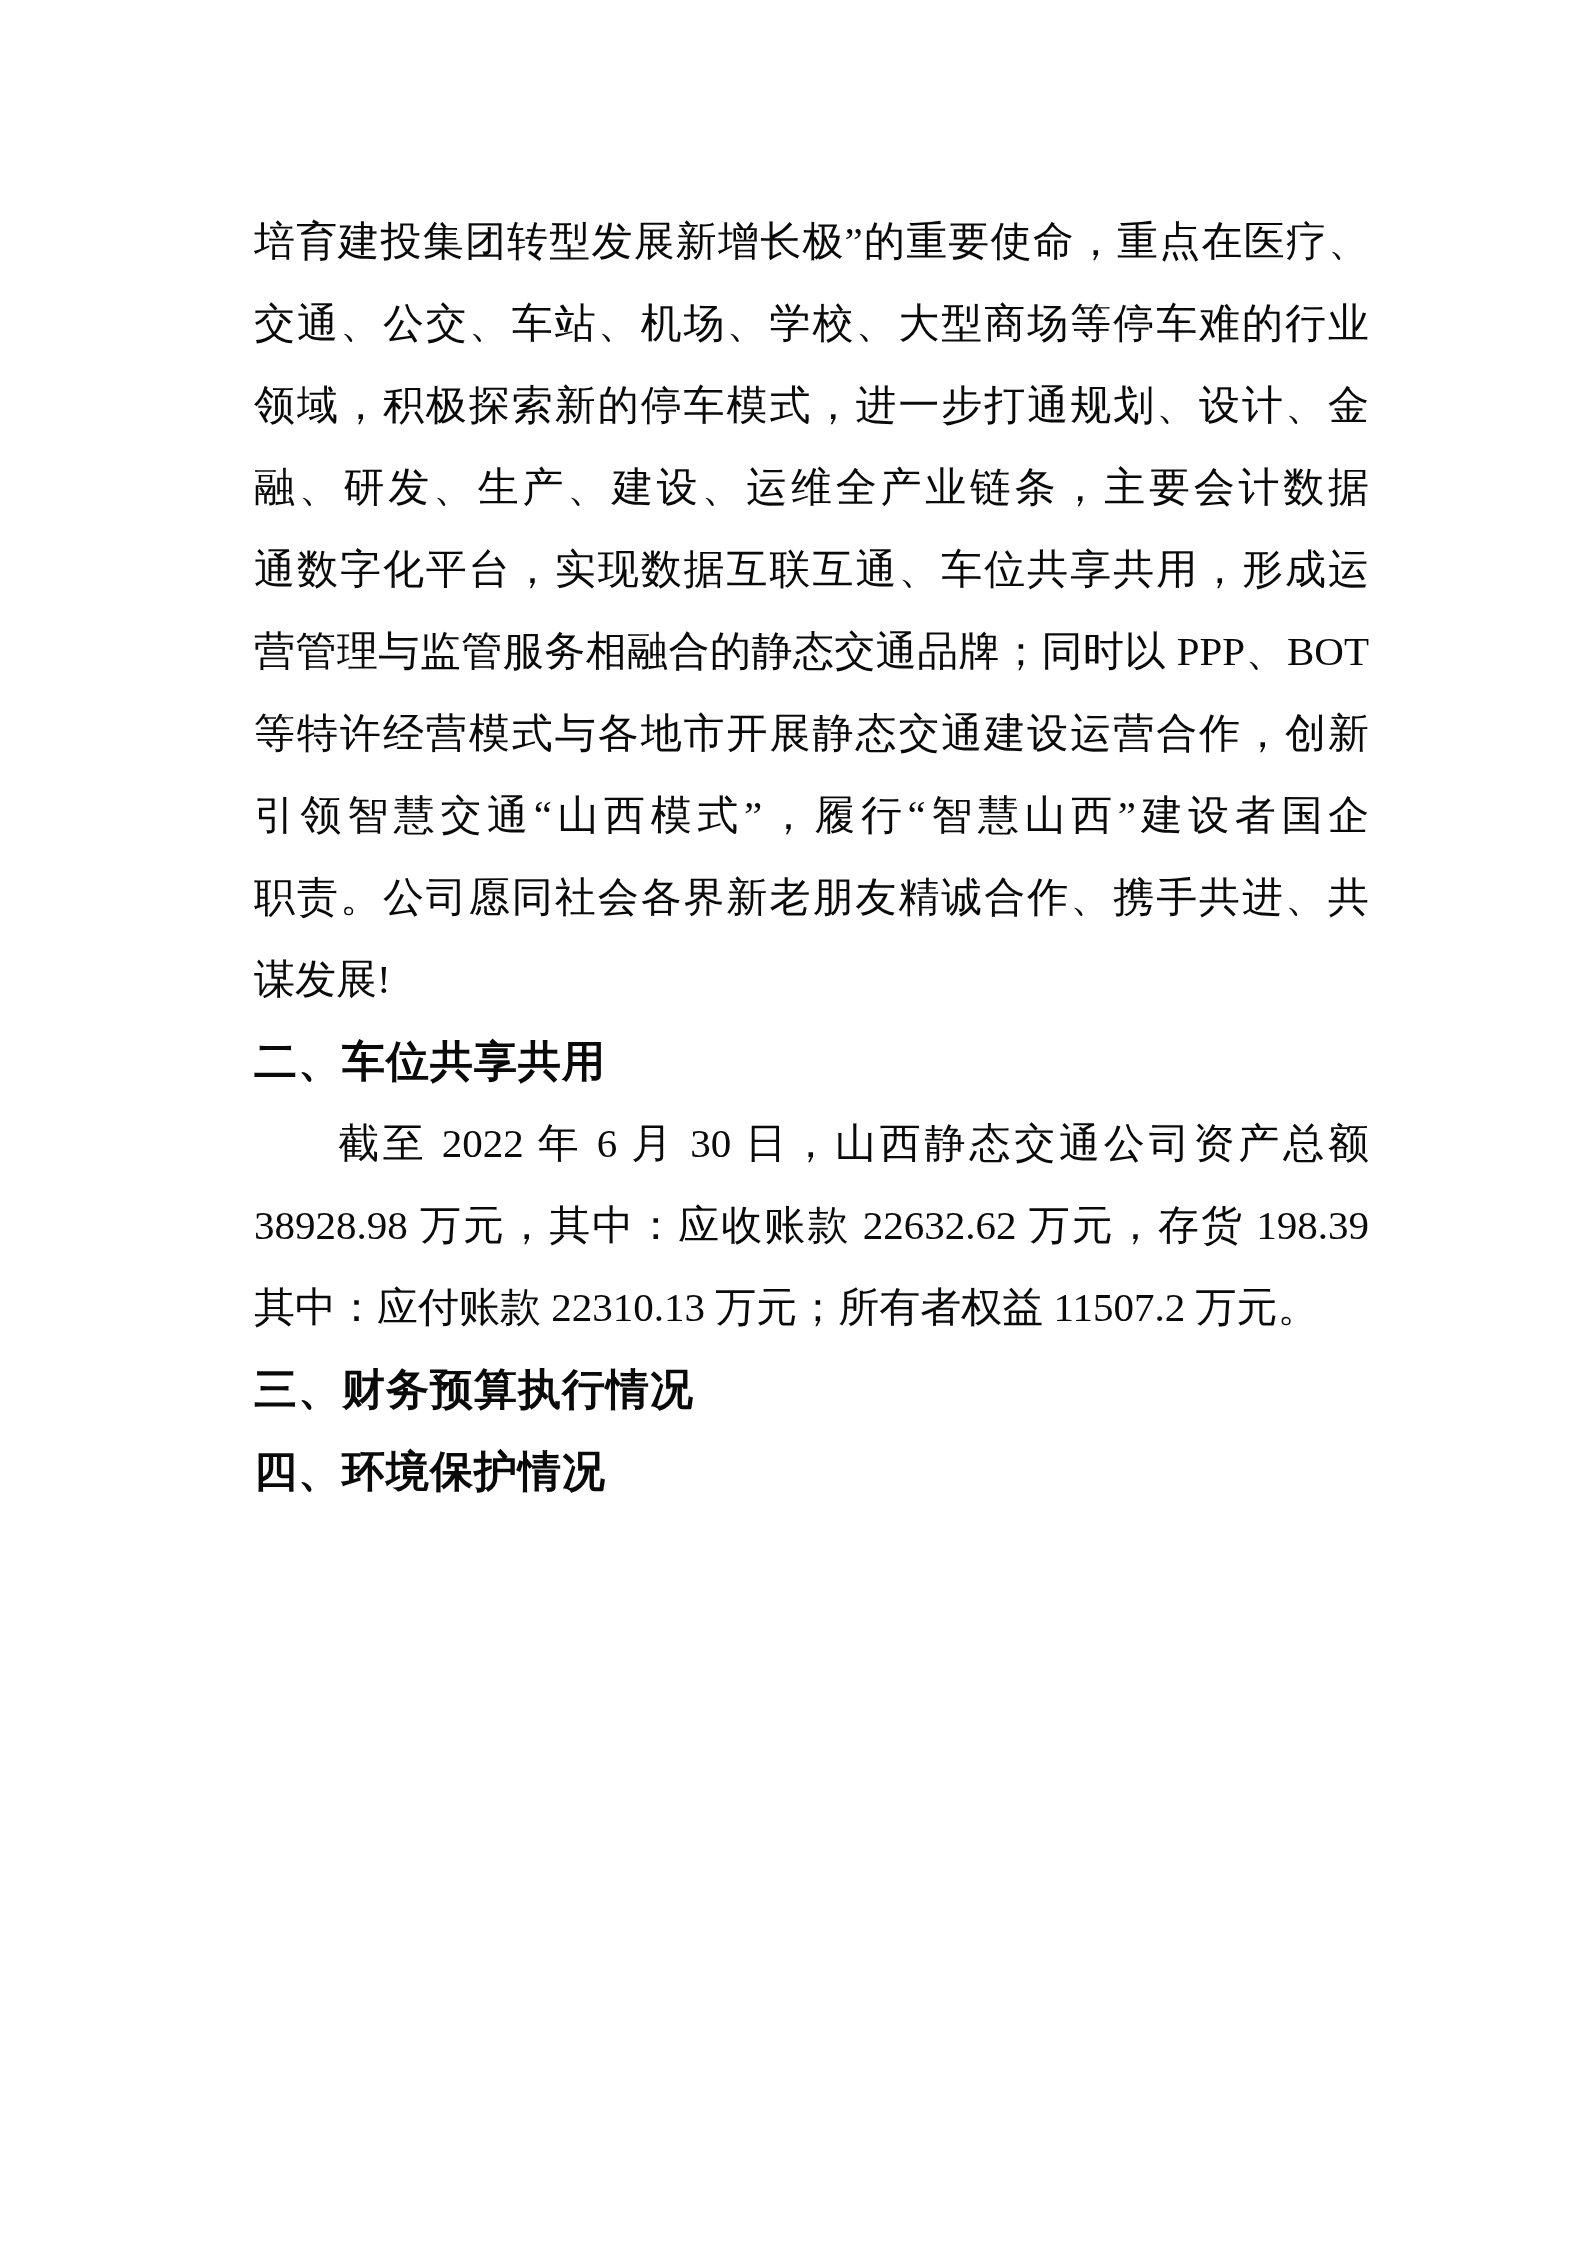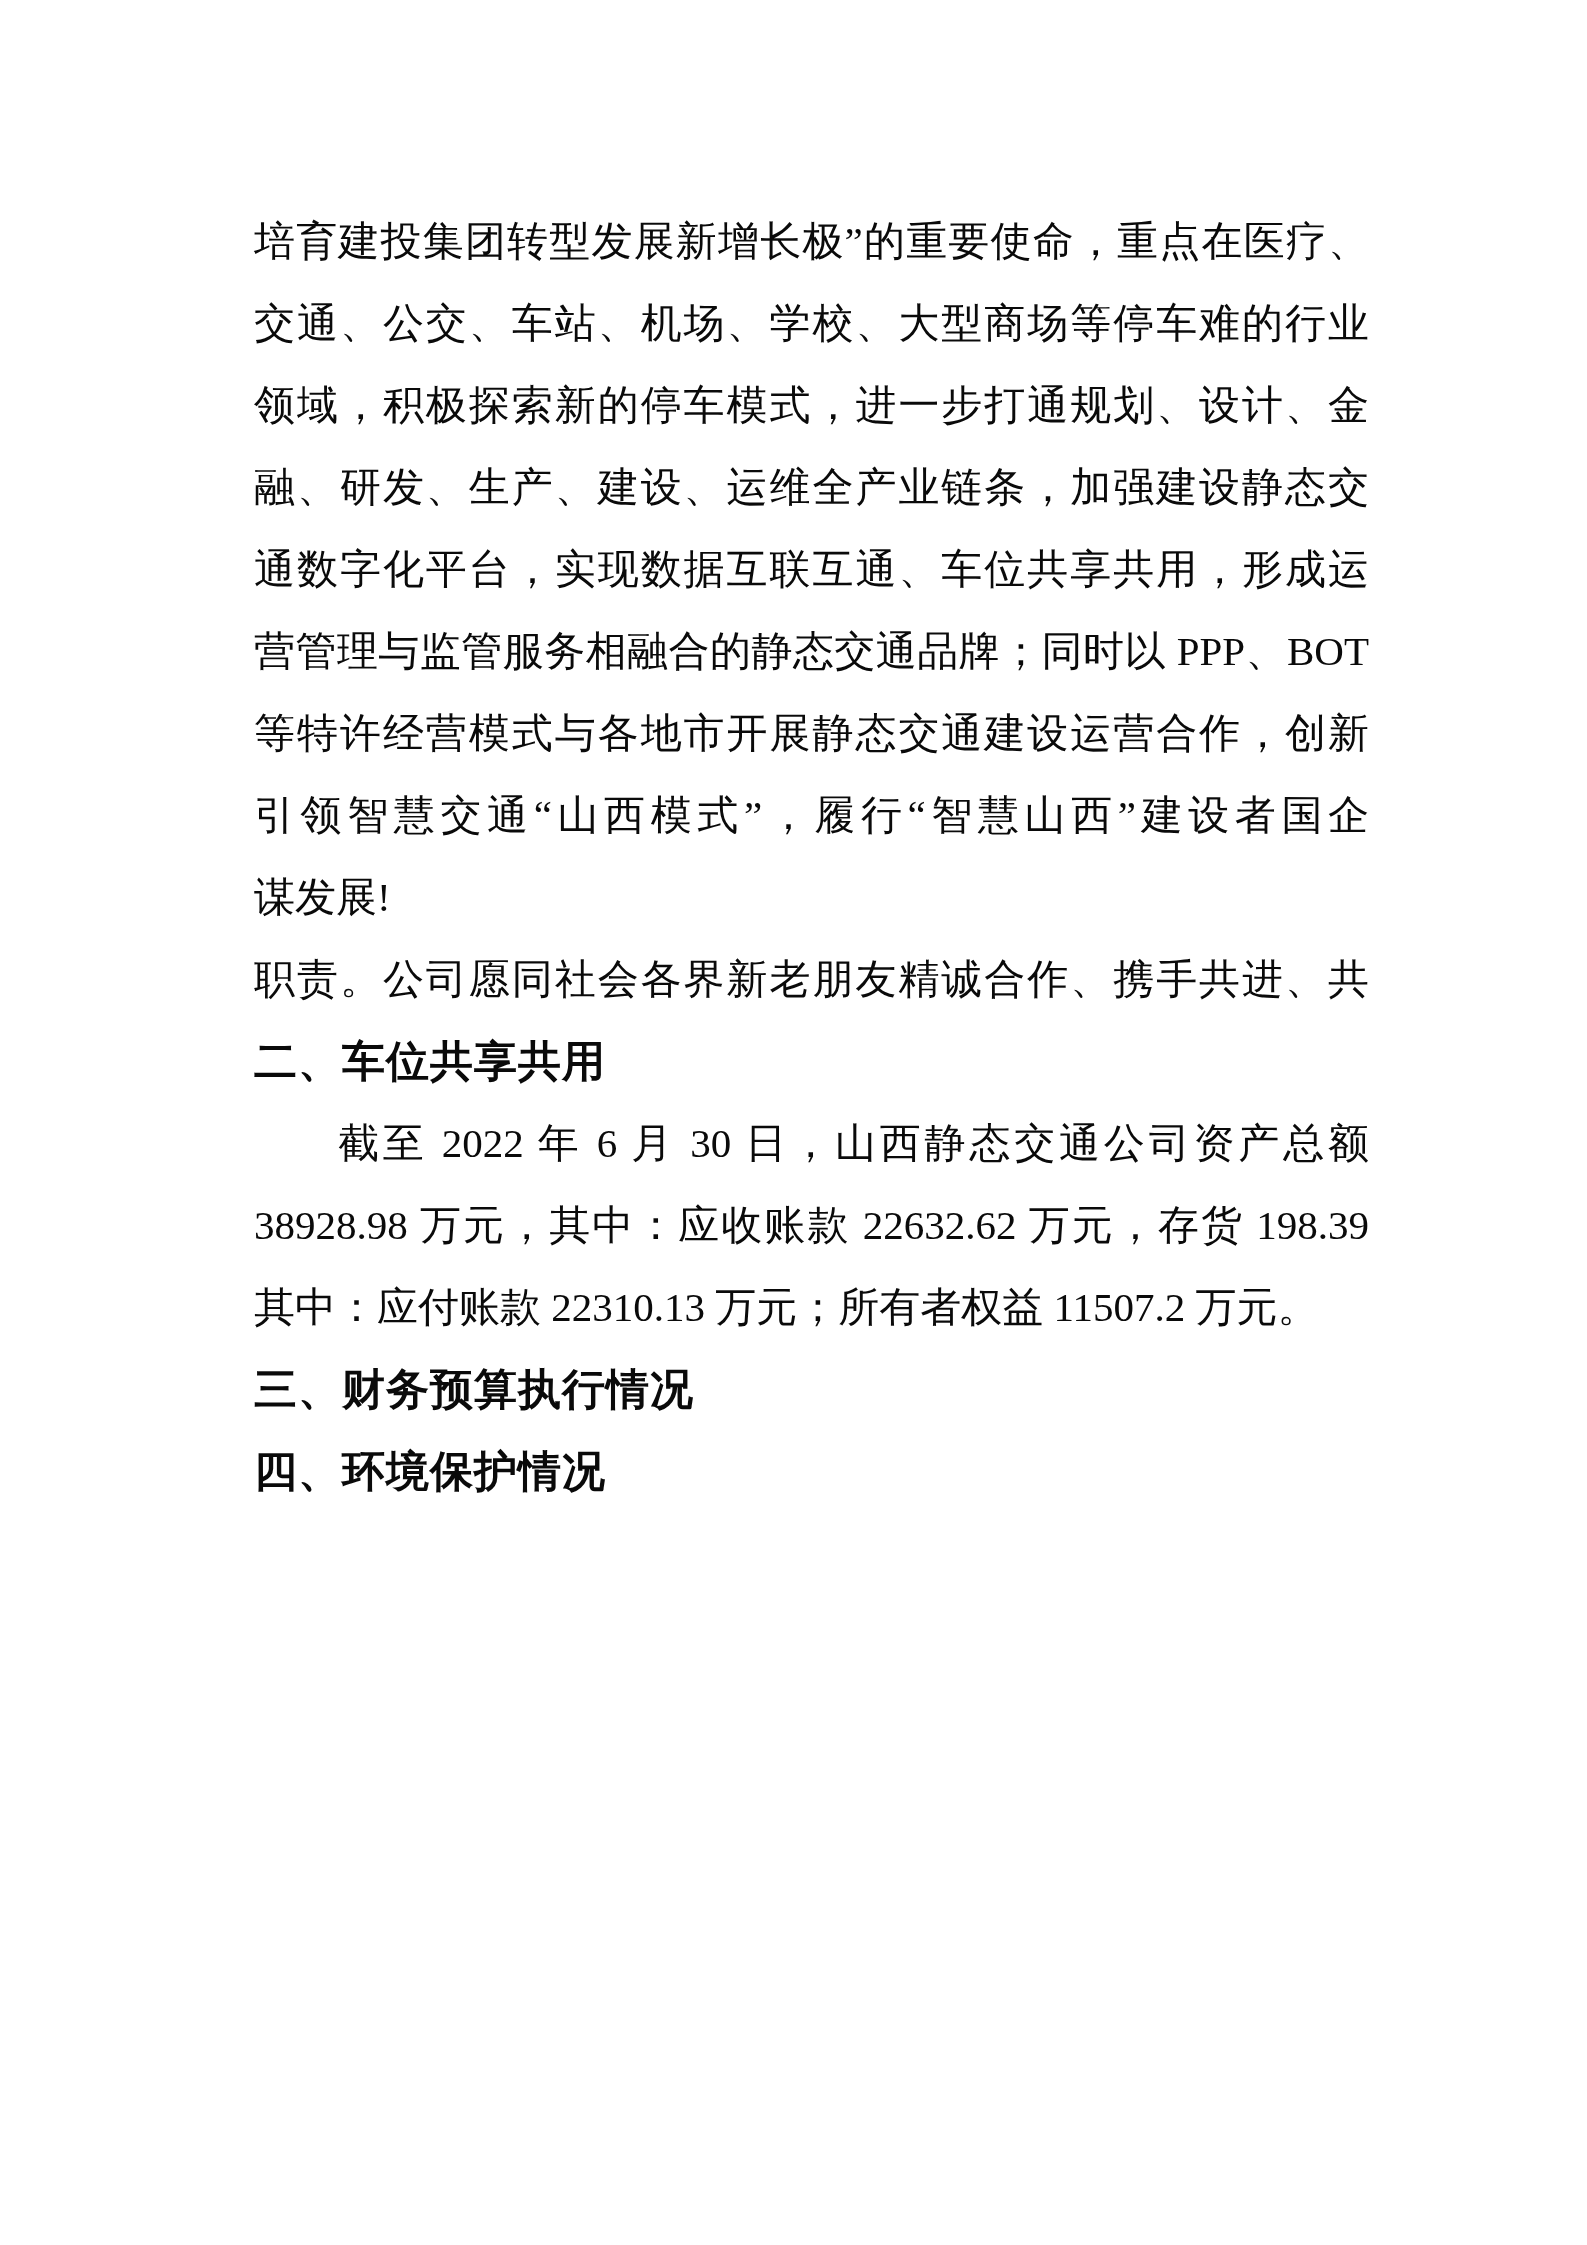--- a/index.html
+++ b/index.html
@@ -60,7 +60,7 @@
         <div class="line">培育建投集团转型发展新增长极”的重要使命，重点在医疗、</div>
         <div class="line">交通、公交、车站、机场、学校、大型商场等停车难的行业</div>
         <div class="line">领域，积极探索新的停车模式，进一步打通规划、设计、金</div>
-        <div class="line">融、研发、生产、建设、运维全产业链条，加强建设静态交</div>
+        <div class="line">融、研发、生产、建设、运维全产业链条，主要会计数据</div>
         <div class="line">通数字化平台，实现数据互联互通、车位共享共用，形成运</div>
         <div class="line">营管理与监管服务相融合的静态交通品牌；同时以 PPP、BOT</div>
         <div class="line">等特许经营模式与各地市开展静态交通建设运营合作，创新</div>

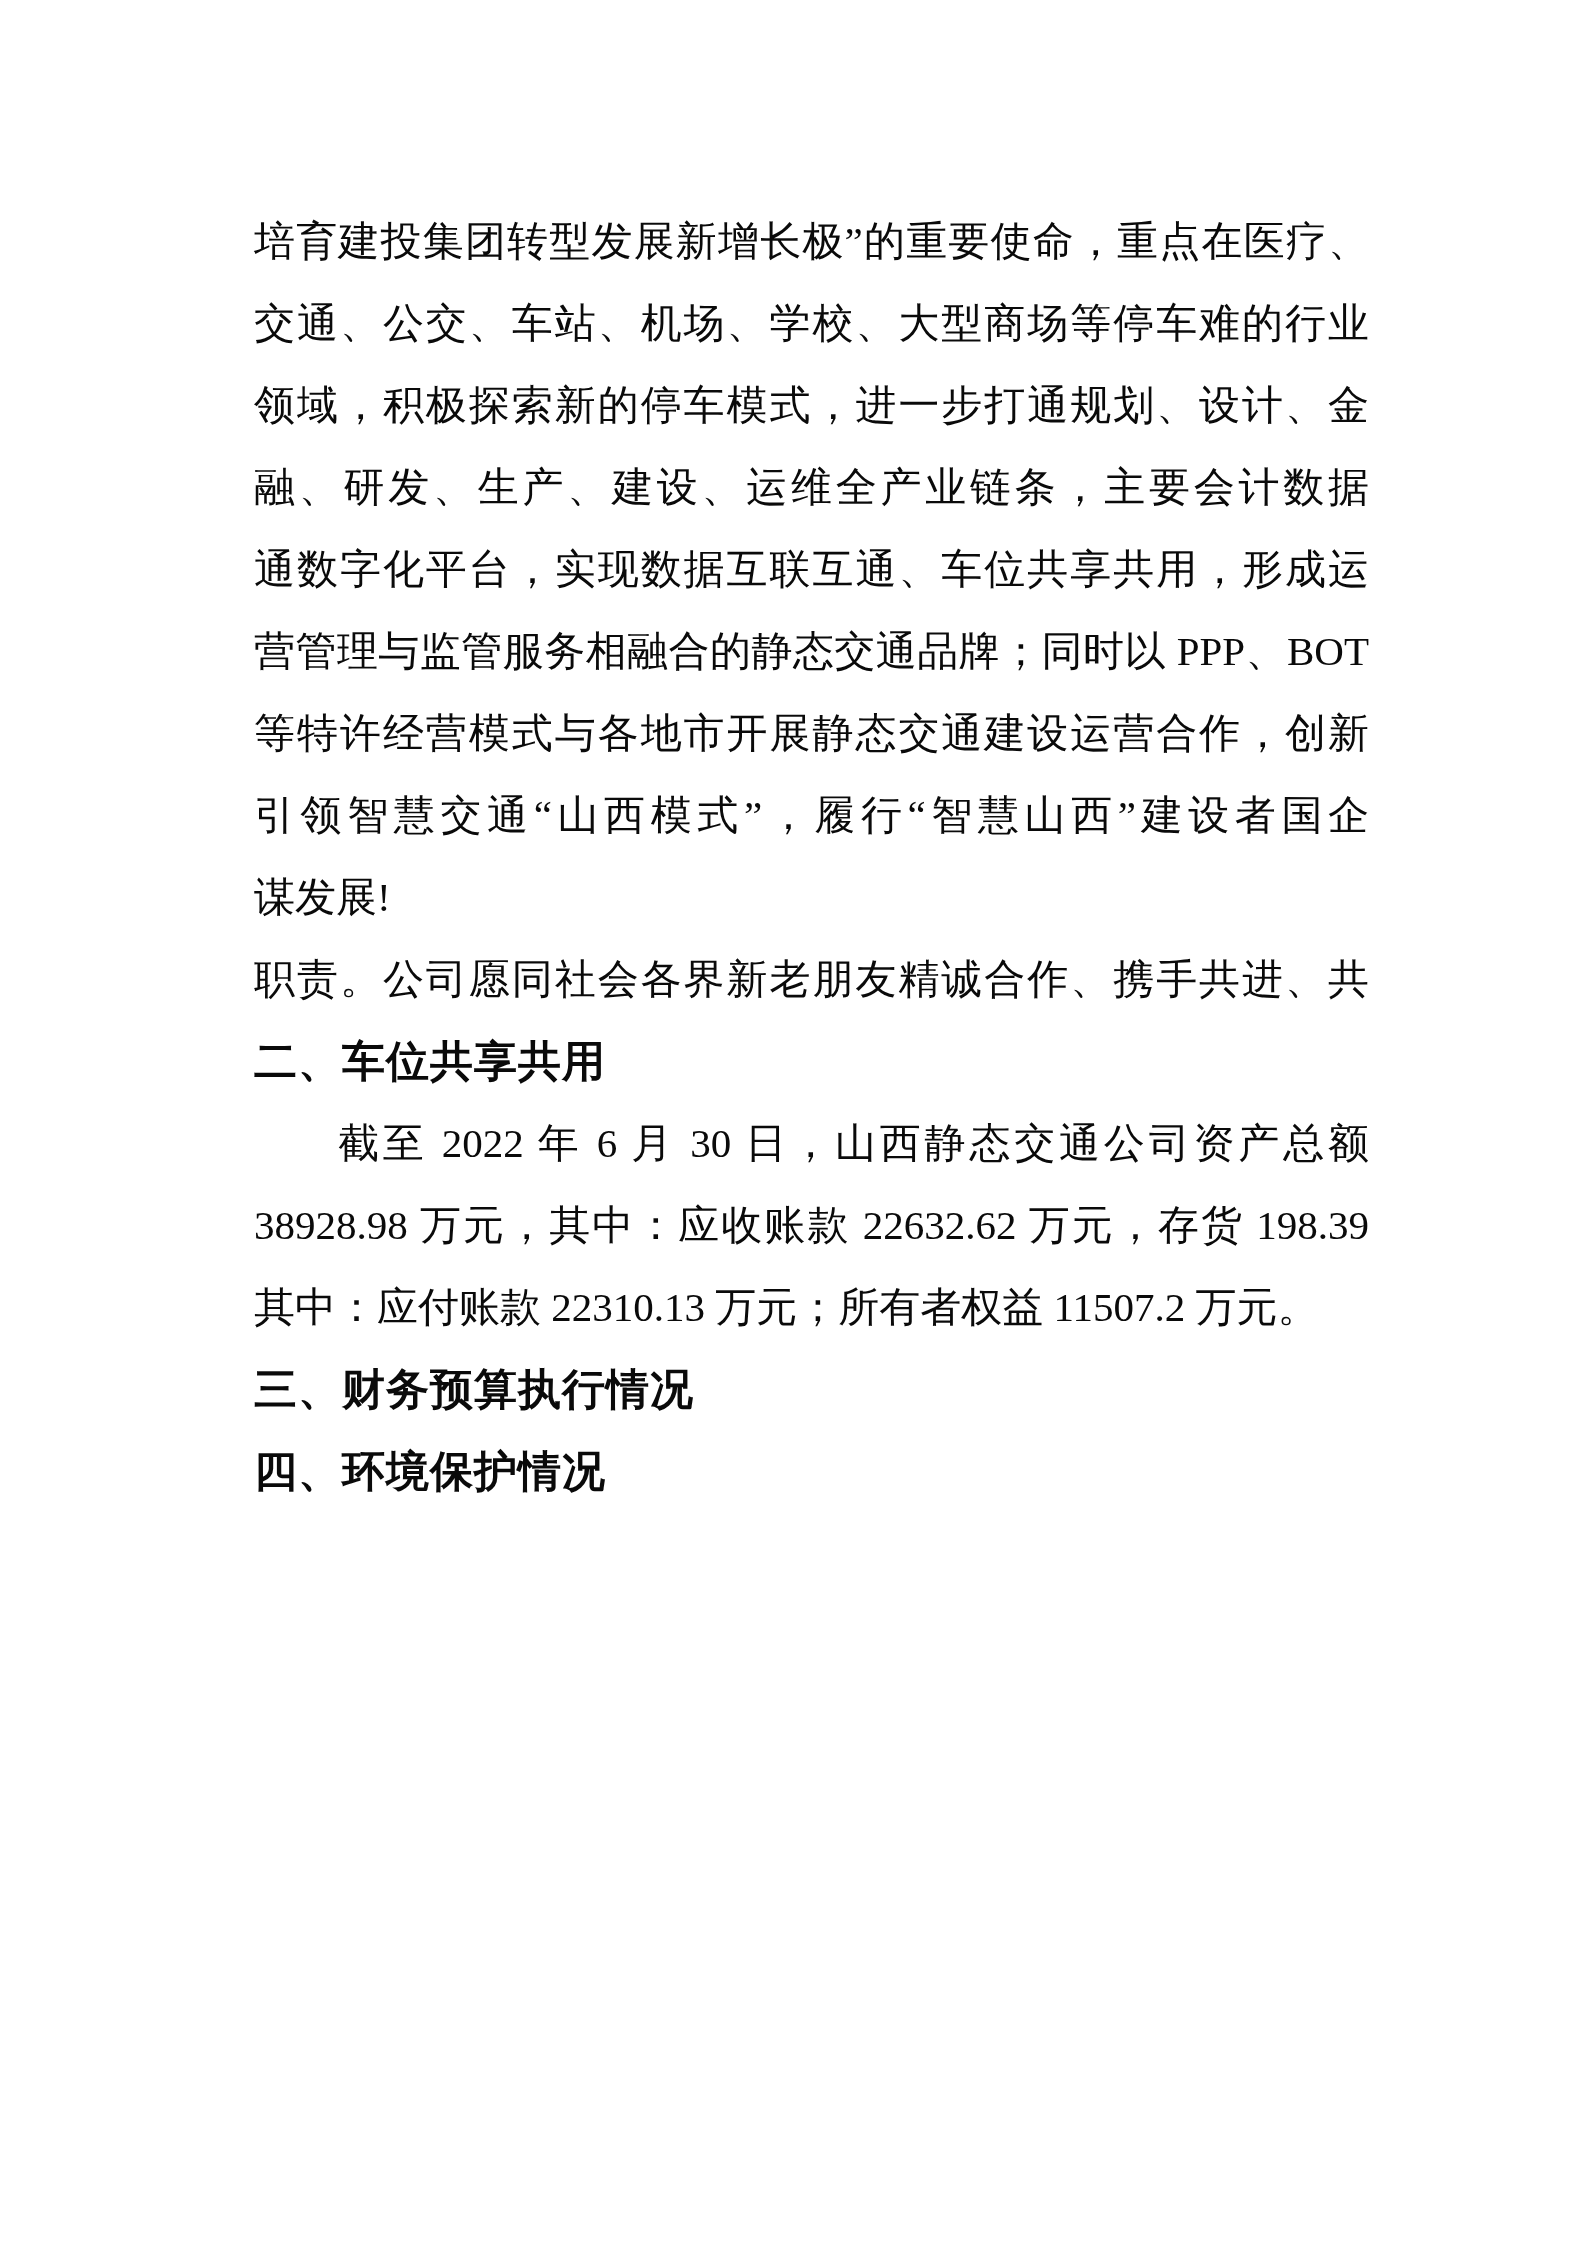--- a/index.html
+++ b/index.html
@@ -65,8 +65,8 @@
         <div class="line">营管理与监管服务相融合的静态交通品牌；同时以 PPP、BOT</div>
         <div class="line">等特许经营模式与各地市开展静态交通建设运营合作，创新</div>
         <div class="line">引领智慧交通“山西模式”，履行“智慧山西”建设者国企</div>
+        <div class="line">职责。公司愿同社会各界新老朋友精诚合作、携手共进、共</div>
         <div class="line last">谋发展!</div>
-        <div class="line">职责。公司愿同社会各界新老朋友精诚合作、携手共进、共</div>
       </div>
       <div class="heading">二、车位共享共用</div>
       <div class="paragraph">

